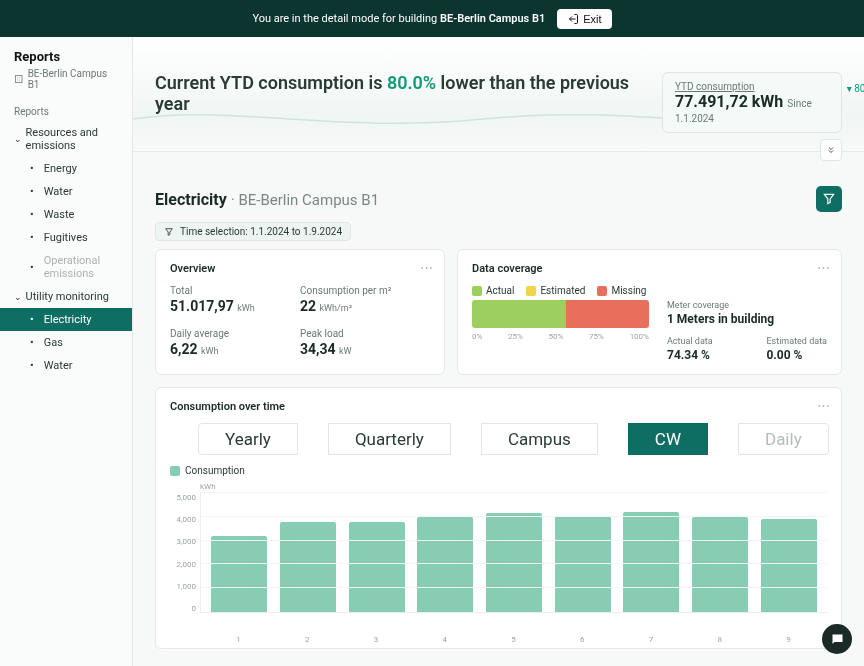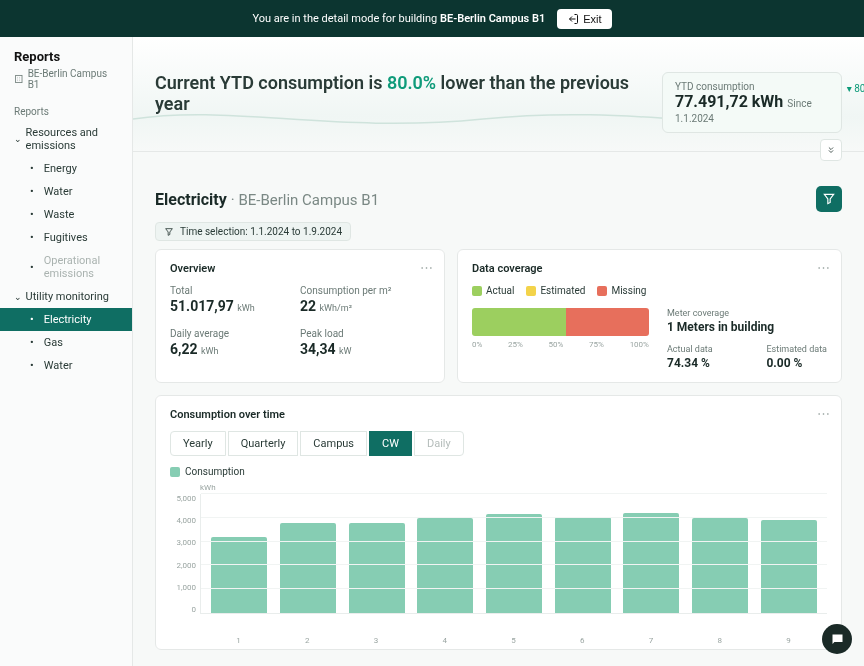--- a/index.html
+++ b/index.html
@@ -26,7 +26,7 @@
 .hero-title { font-size: 18px; font-weight: 600; color: #2a3b37; flex:1; }
 .hero-title .pct { color: #0f9b7a; }
 .ytd-card { border: 1px solid #dfe6e3; background:#f4faf7; border-radius: 6px; padding: 8px 12px; min-width: 180px; position: relative; }
-.ytd-label { font-size: 10px; color: #6b7a76; }
+.ytd-label { font-size: 10px; color: #6b7a76; text-decoration: underline; }
 .ytd-value { font-size: 16px; font-weight: 700; color: #1a2a27; }
 .ytd-value .since { font-size: 10px; font-weight: 400; color:#6b7a76; }
 .ytd-since2 { font-size: 10px; color:#6b7a76; margin-top:2px; }

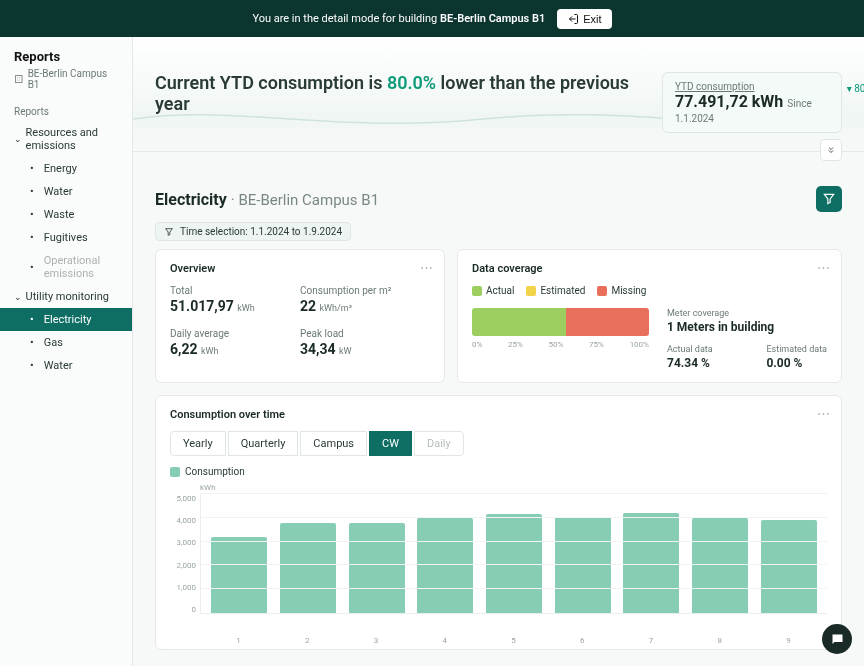--- a/index.html
+++ b/index.html
@@ -49,7 +49,7 @@
 .stat-value { font-size:14px; font-weight:700; color:#1a2a27; }
 .stat-value .unit { font-size:9px; font-weight:400; color:#6b7a76; }
 .coverage { flex:1; }
-.legend { display:flex; gap:12px; font-size:10px; color:#2a3b37; margin-bottom:12px; }
+.legend { display:flex; gap:12px; font-size:10px; color:#2a3b37; margin-bottom:4px; }
 .legend-item { display:flex; align-items:center; gap:4px; }
 .swatch { width:10px; height:10px; border-radius:2px; }
 .cov-body { display:flex; gap:18px; }

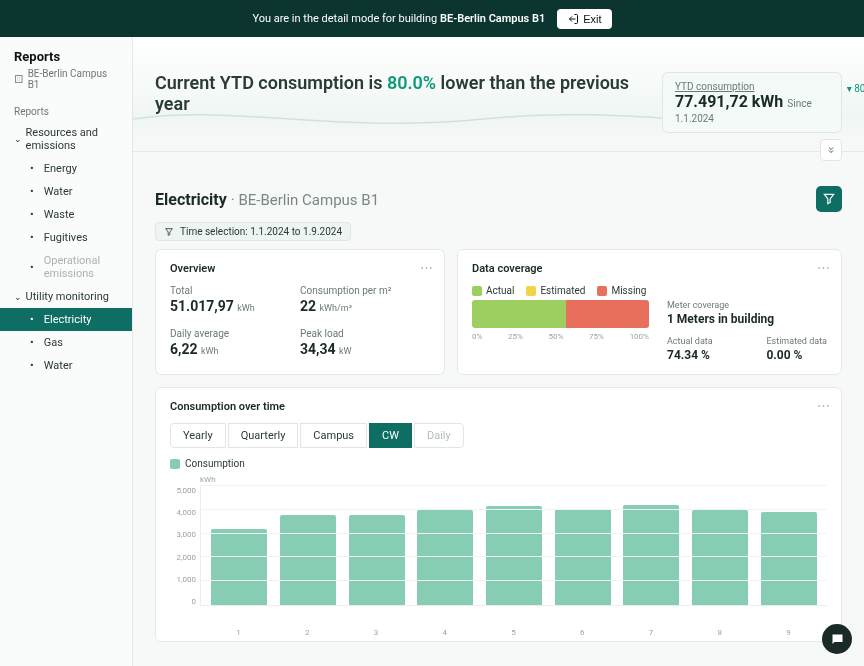--- a/index.html
+++ b/index.html
@@ -63,7 +63,7 @@
 .cov-stats .full { grid-column:1/3; }
 .chart-card { margin:12px 22px 0; padding:12px 14px 4px; }
 .tabs { display:flex; gap:2px; margin-bottom:10px; }
-.tab { padding:5px 12px; font-size:11px; border:1px solid #dfe6e3; background:#fff; cursor:pointer; color:#2a3b37; }
+.tab { padding:5px 26px; font-size:17px; border:1px solid #dfe6e3; background:#fff; cursor:pointer; color:#2a3b37;margin-left:28px; }
 .tab:first-child { border-radius:4px 0 0 4px; }
 .tab:last-child { border-radius:0 4px 4px 0; }
 .tab.active { background:#0f6e63; border-color:#0f6e63; color:#fff; }

